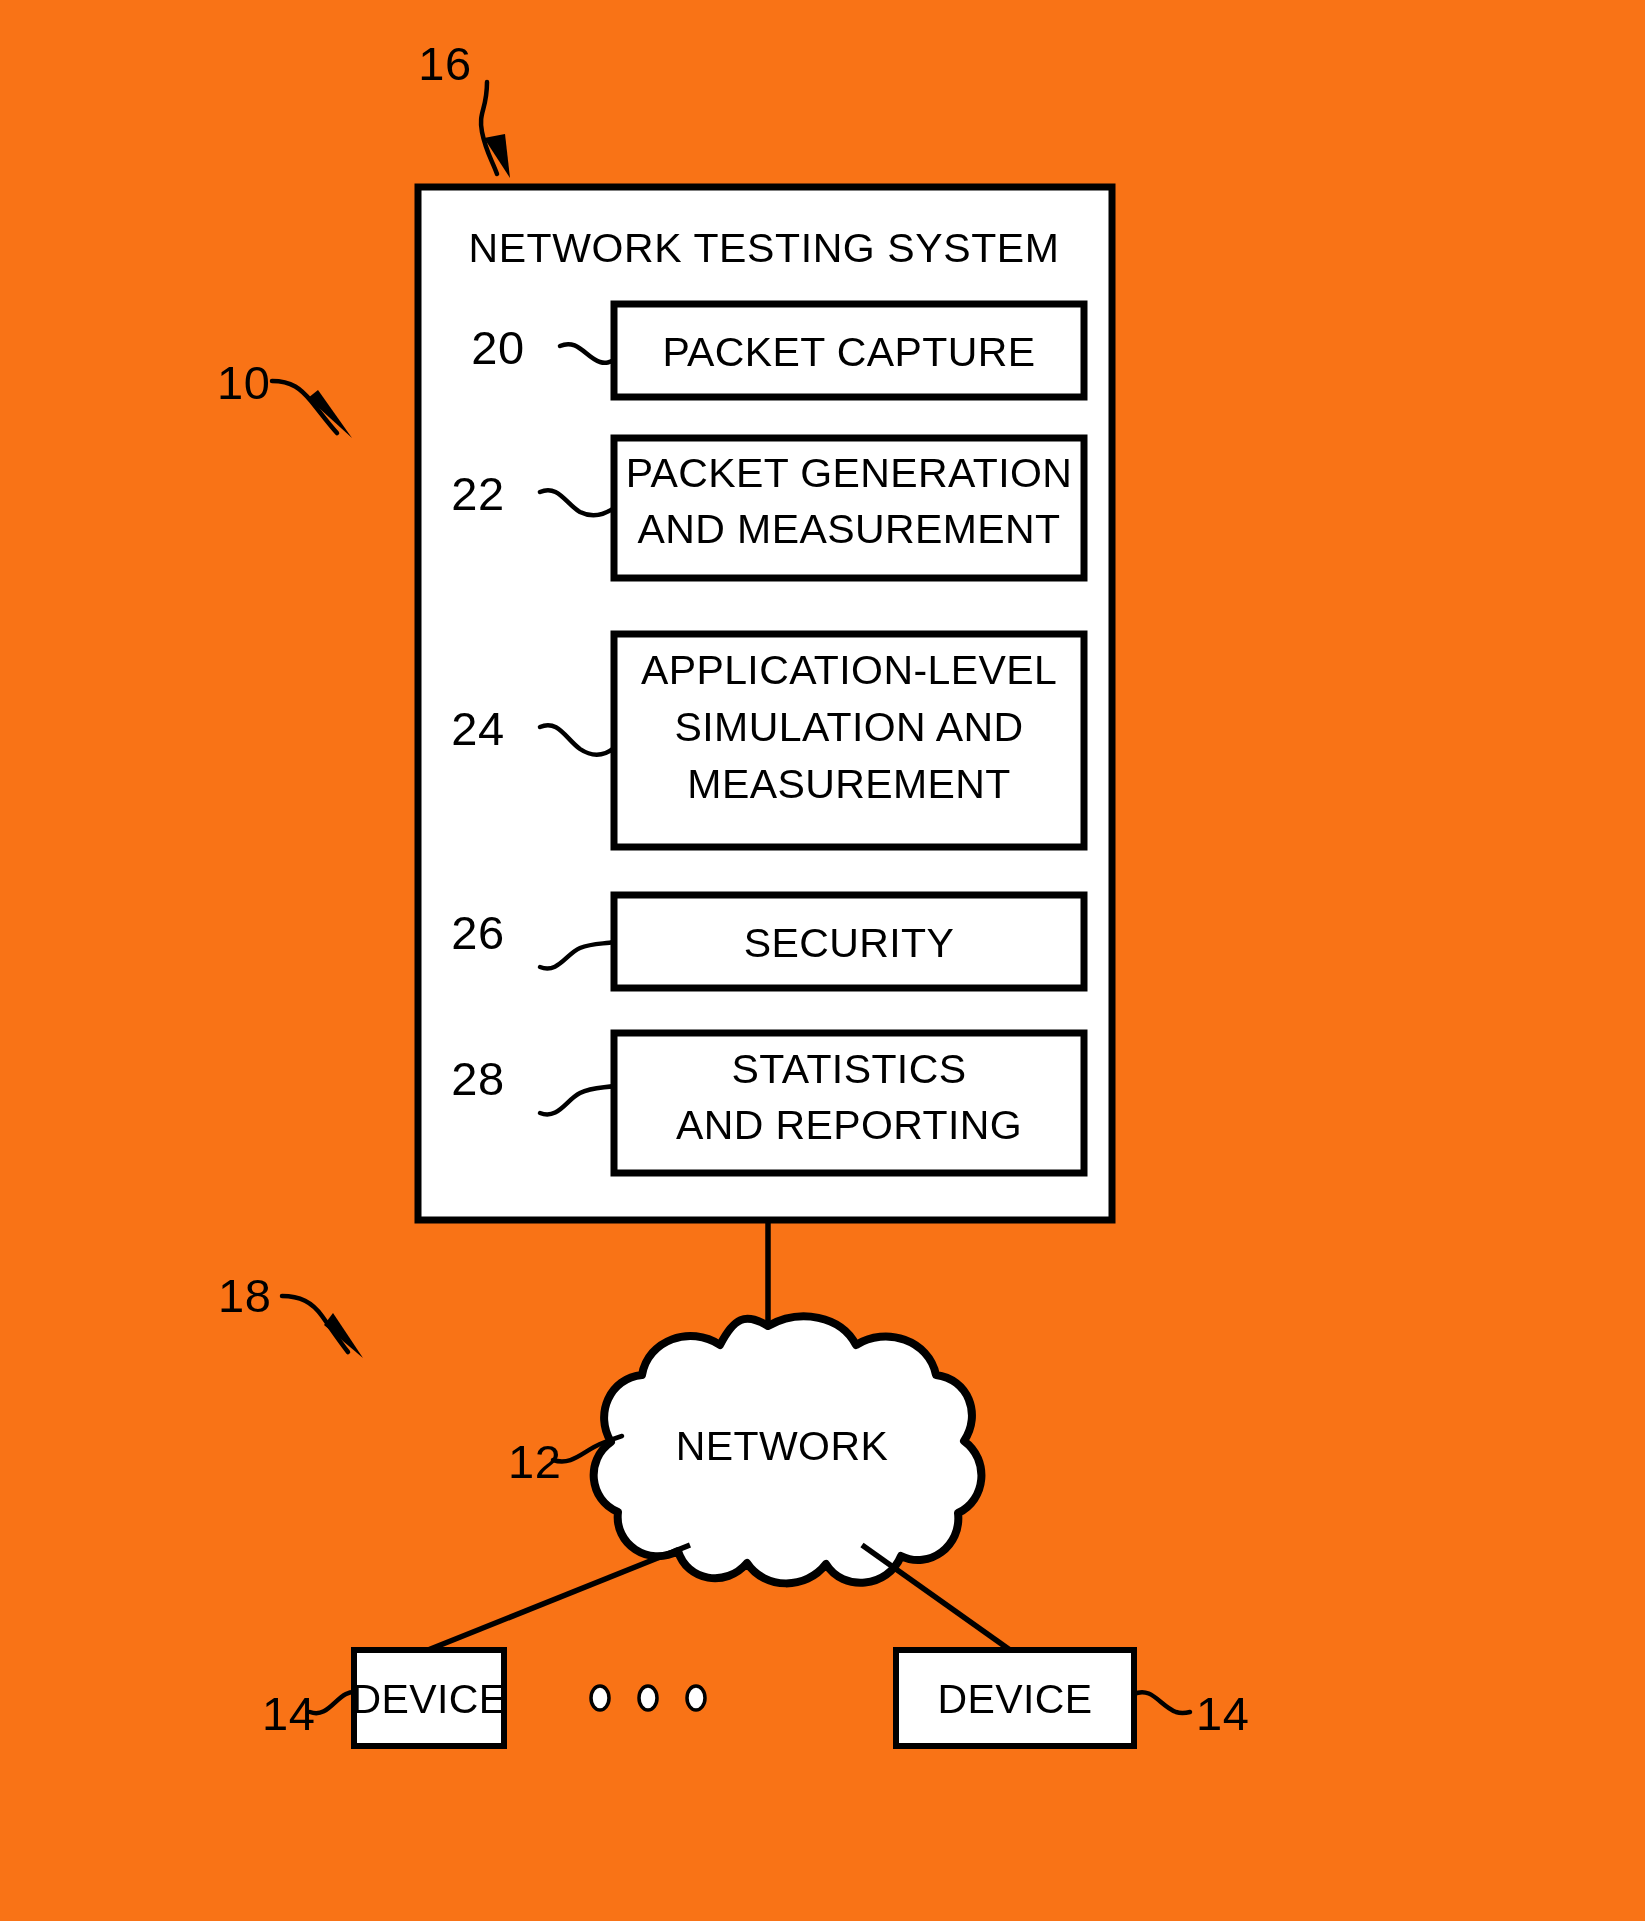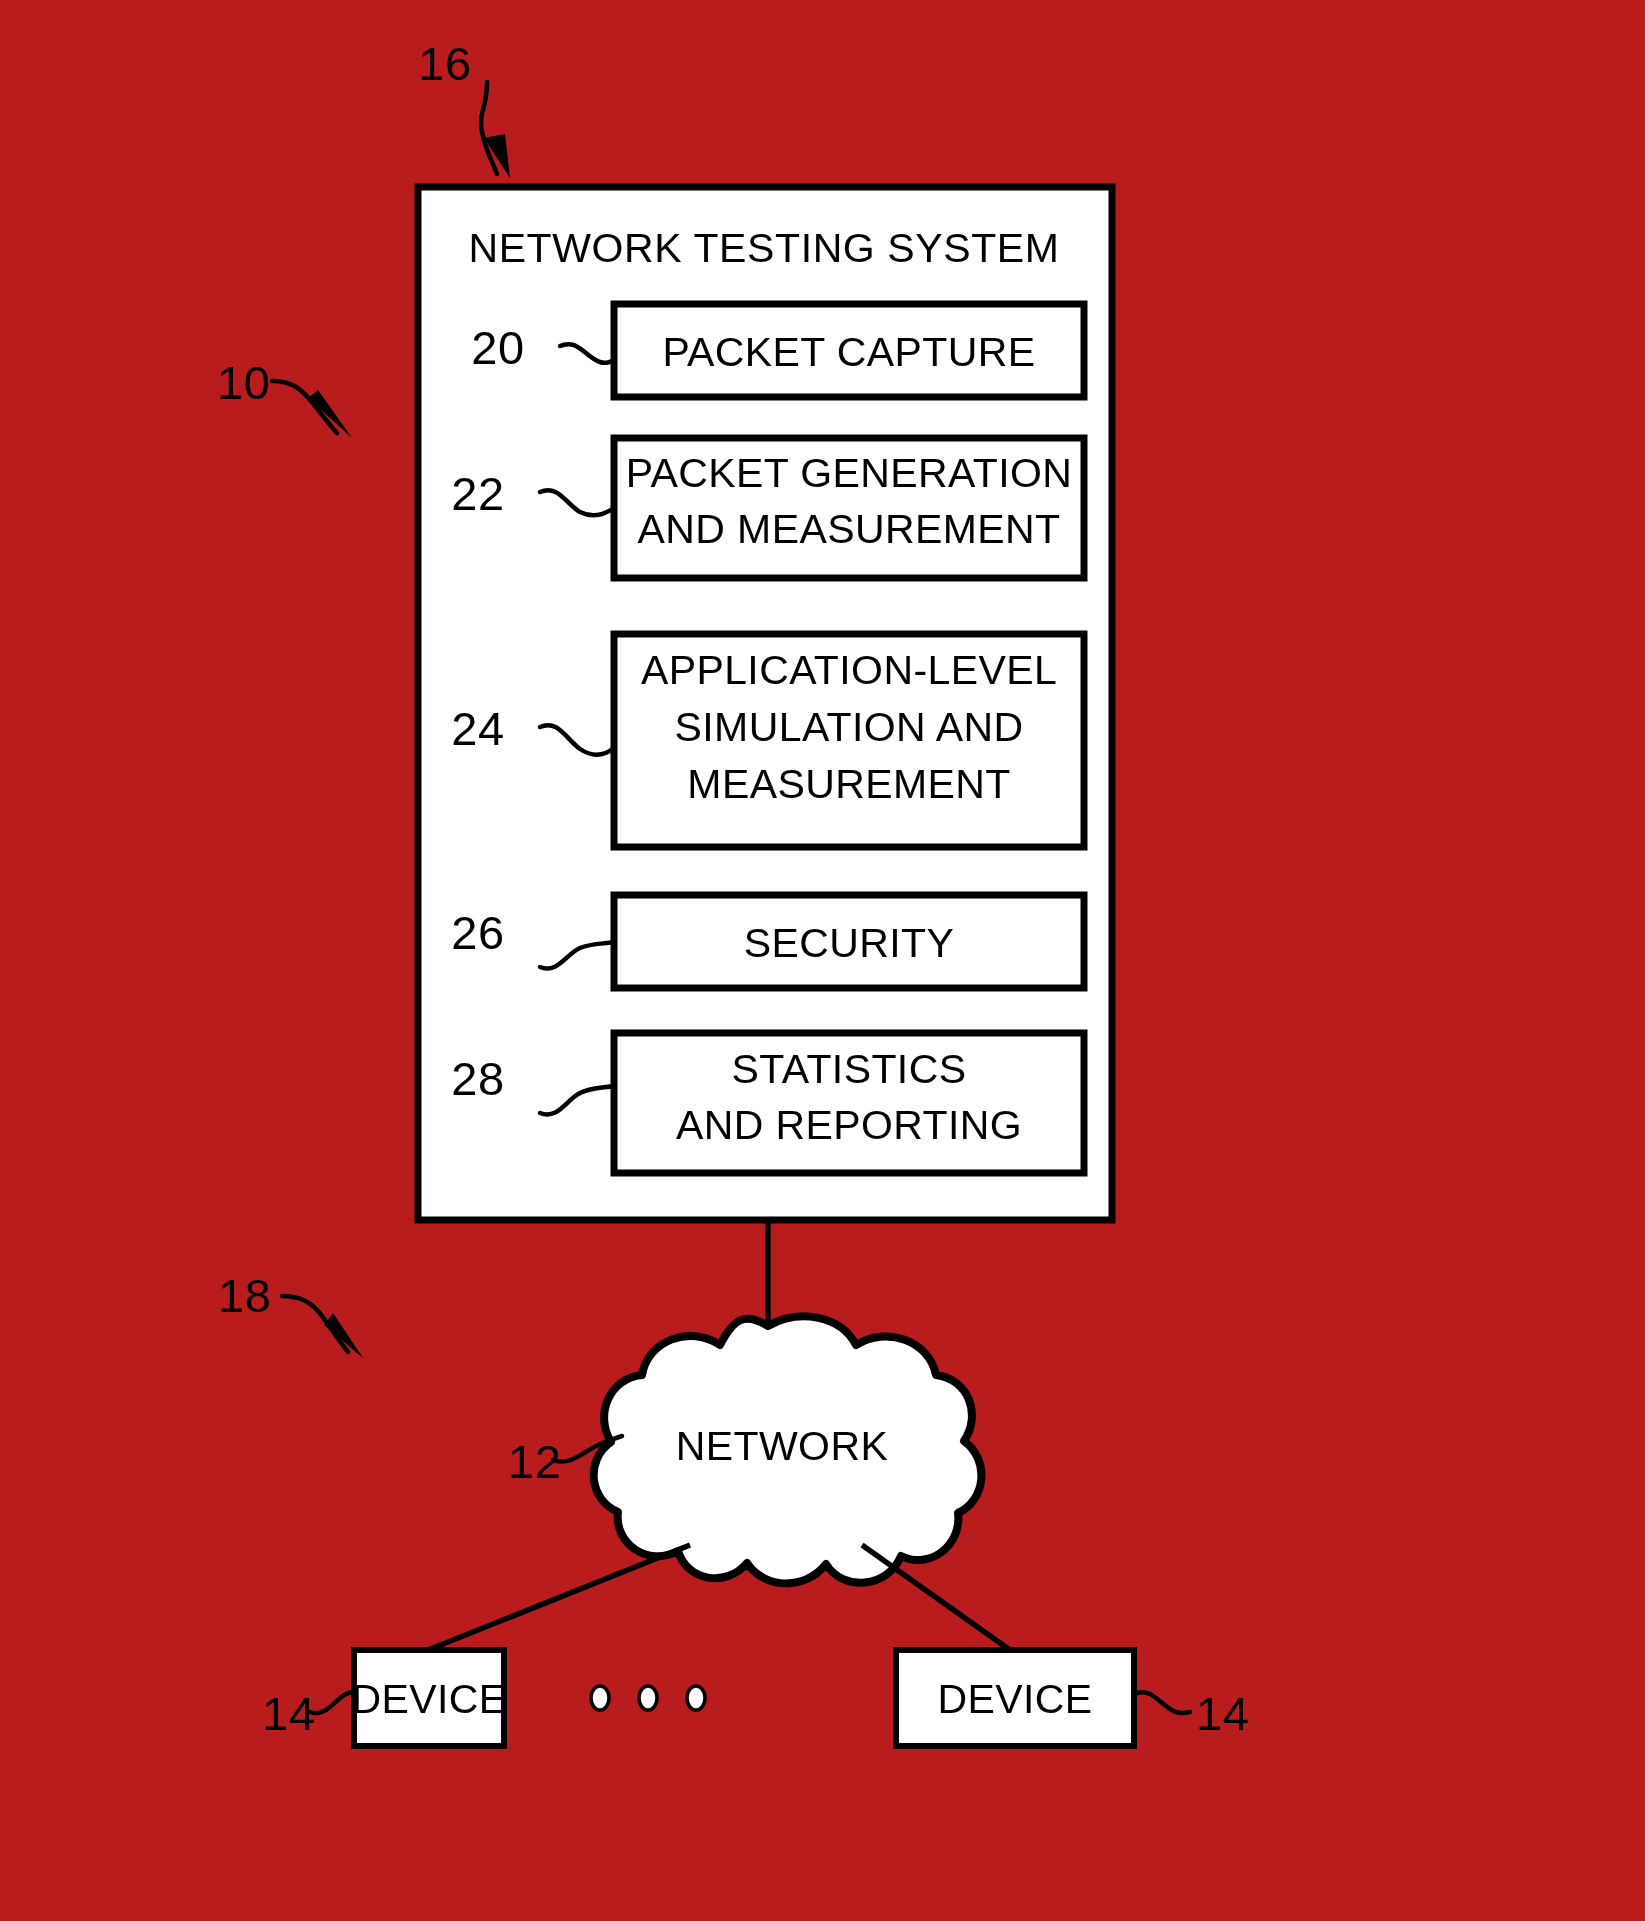--- a/index.html
+++ b/index.html
@@ -15,7 +15,7 @@
     position: relative;
     width: 1645px;
     height: 1921px;
-    background: #b91c1c;
+    background: #f97316;
     overflow: hidden;
   }
   #figure-svg {

